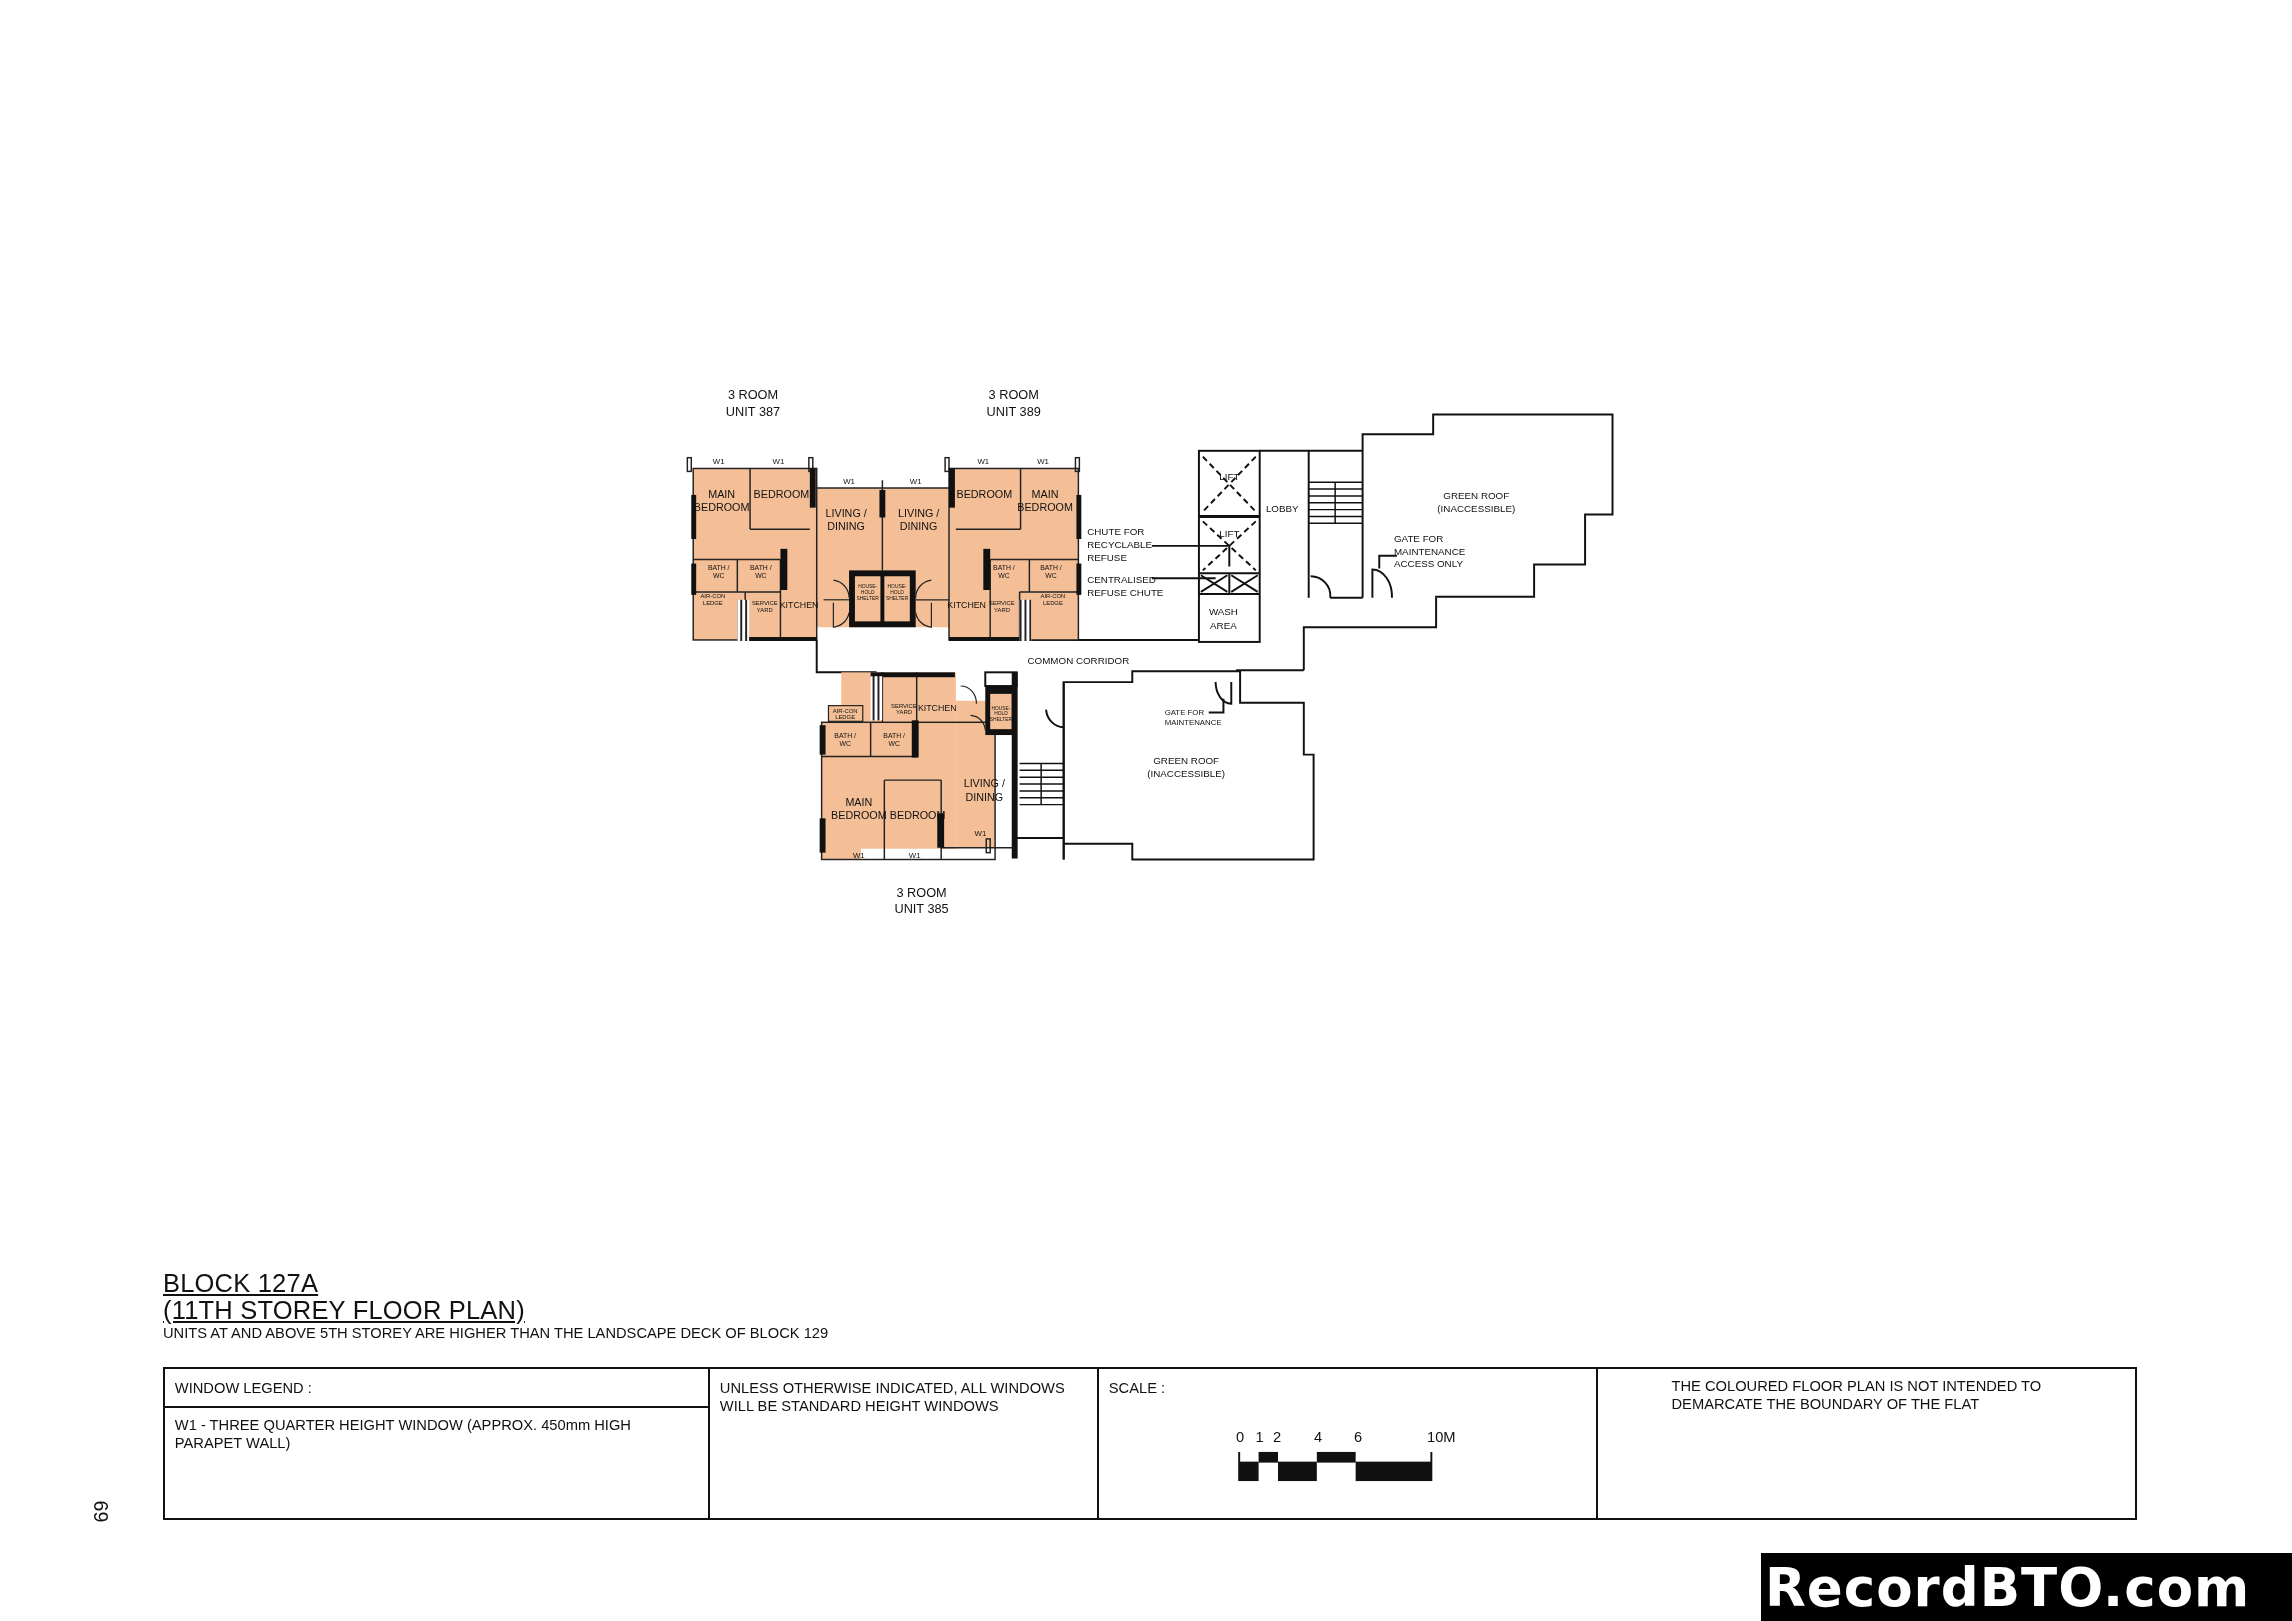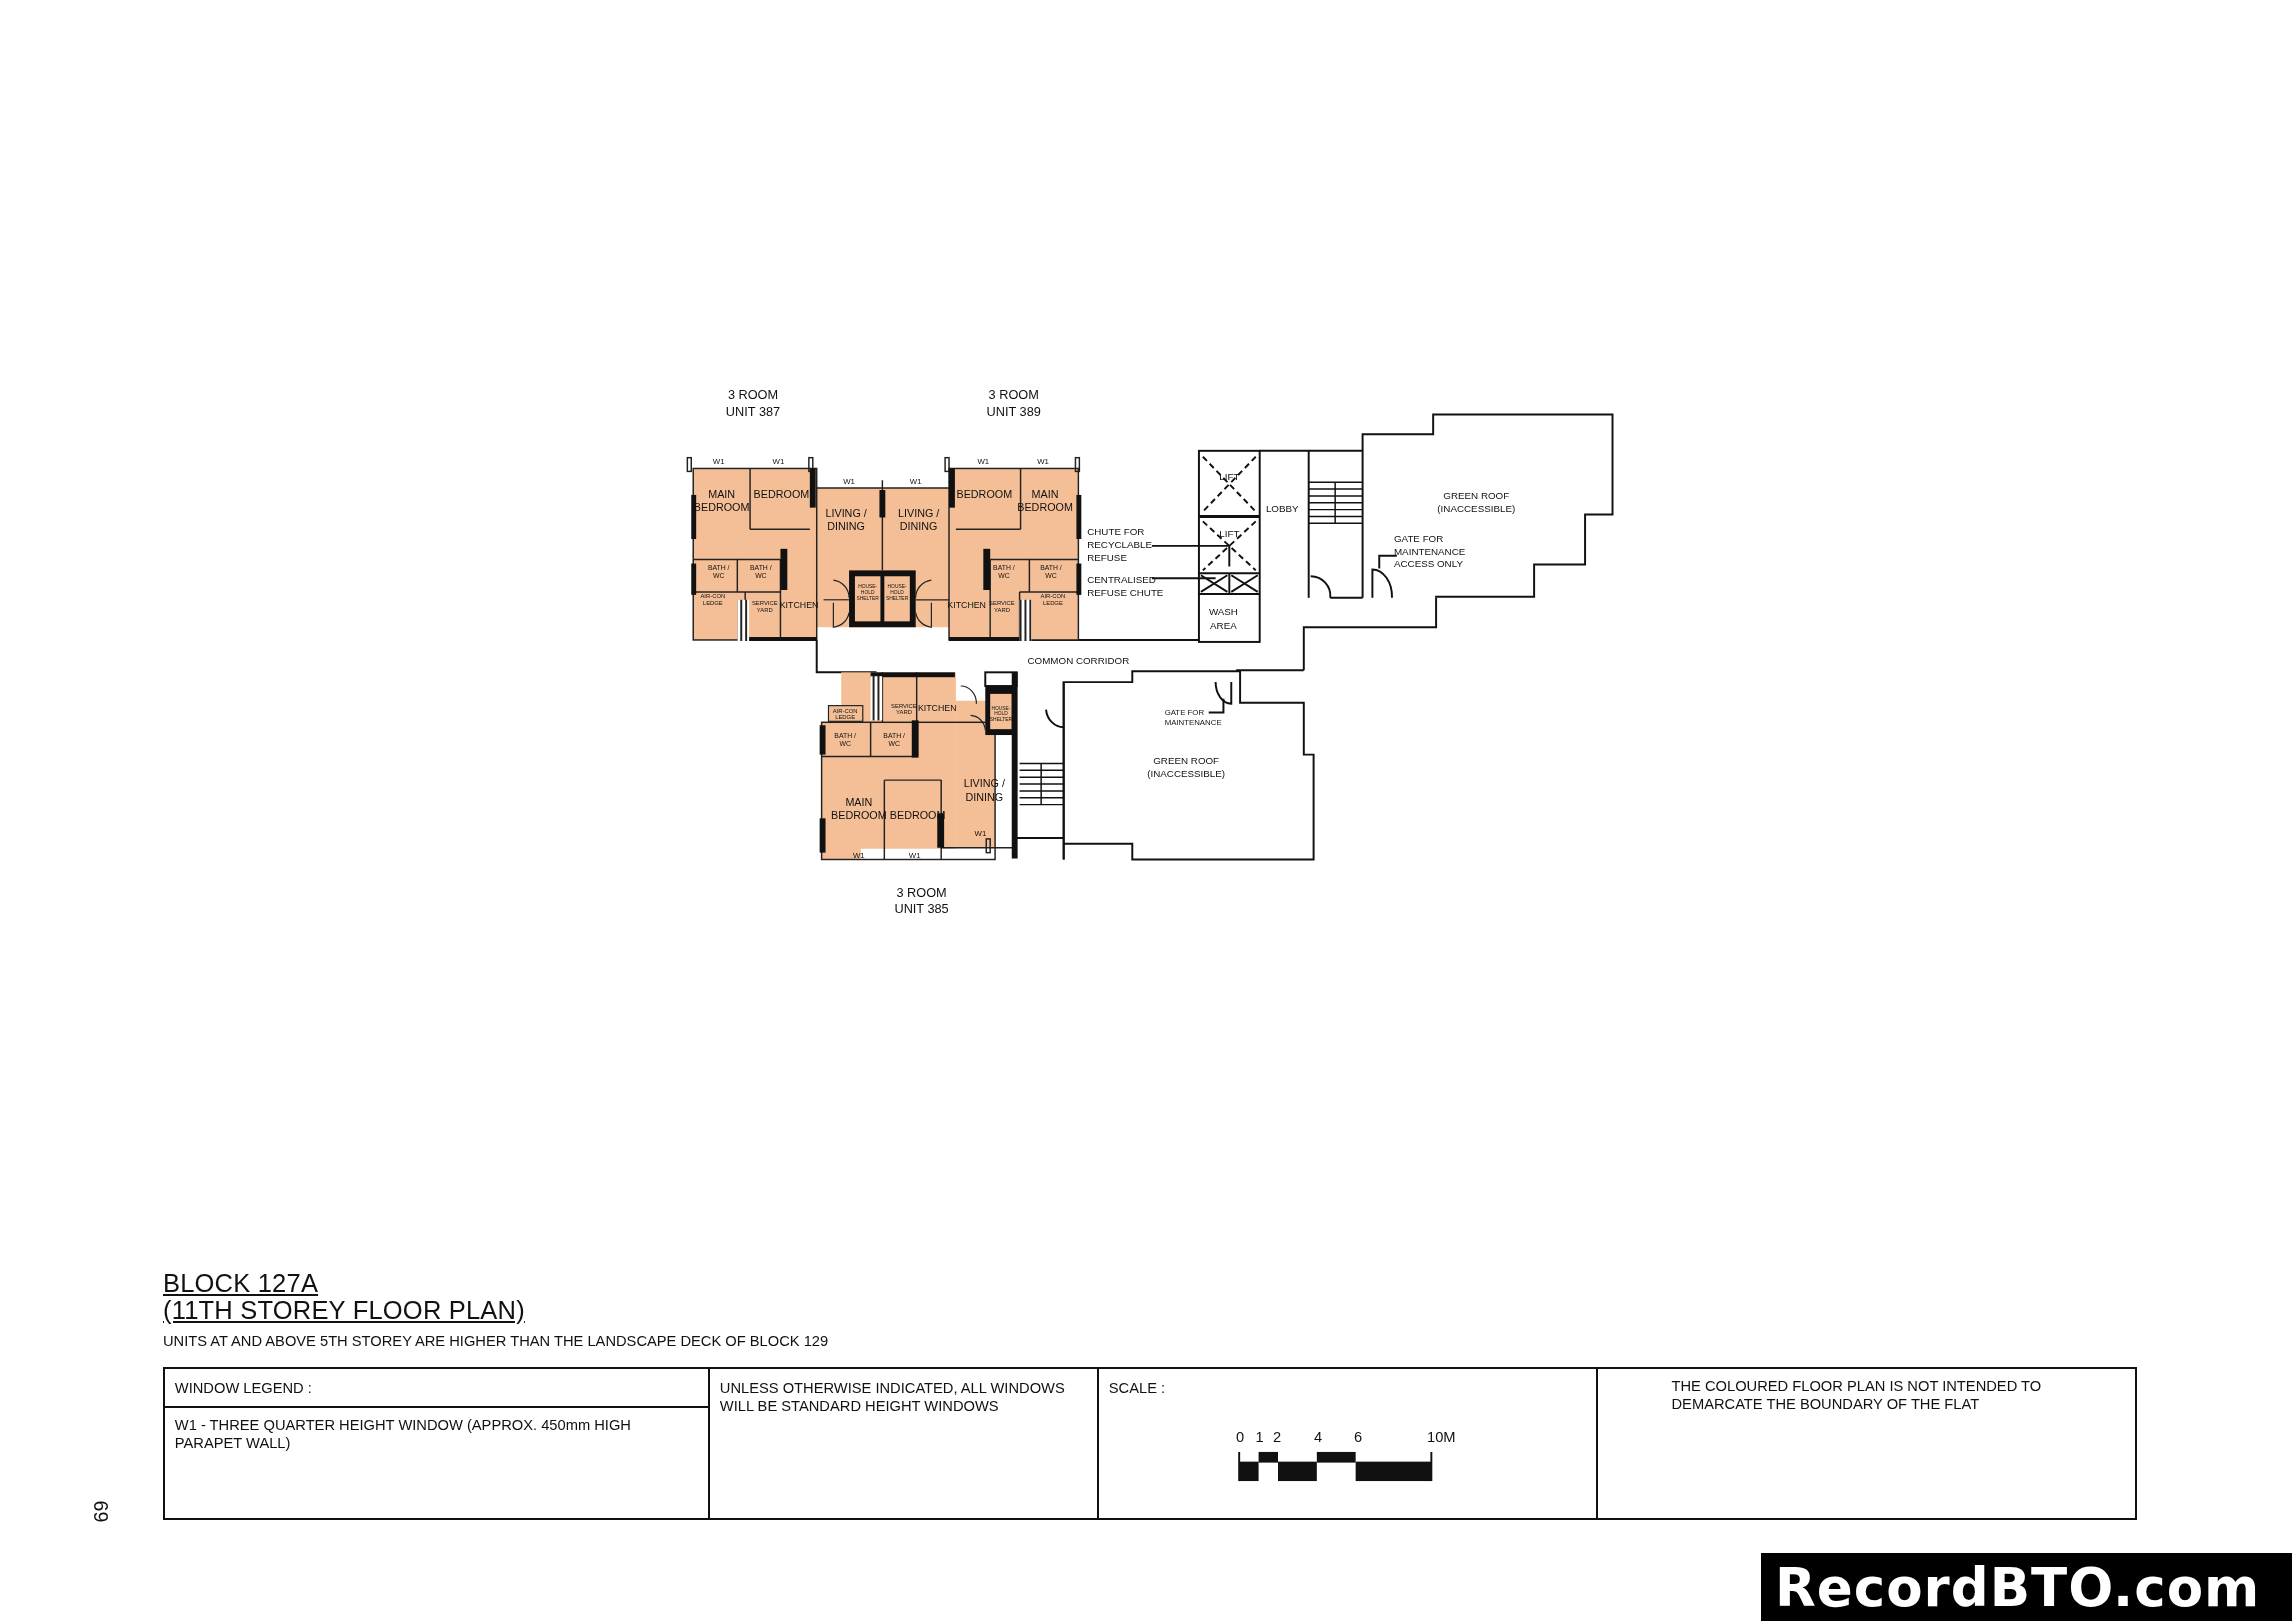--- a/index.html
+++ b/index.html
@@ -9,7 +9,7 @@
   .lbl { font-family: "Liberation Sans", sans-serif; fill: #111; }
   .title-block { position: absolute; left: 163px; top: 1270px; }
   .title-main { font-size: 25.5px; line-height: 26.5px; letter-spacing: 0.2px; text-decoration: underline; }
-  .title-note { font-size: 14.7px; line-height: 17.6px; margin-top: 10px; }
+  .title-note { font-size: 14.7px; line-height: 17.6px; margin-top: 2px; }
   .legend-table { position: absolute; left: 163px; top: 1367px; width: 1974px; height: 153px;
                   border: 2.9px solid #111; box-sizing: border-box; display: flex; }
   .cell { box-sizing: border-box; height: 100%; font-size: 14.7px; line-height: 18.6px; position: relative; }

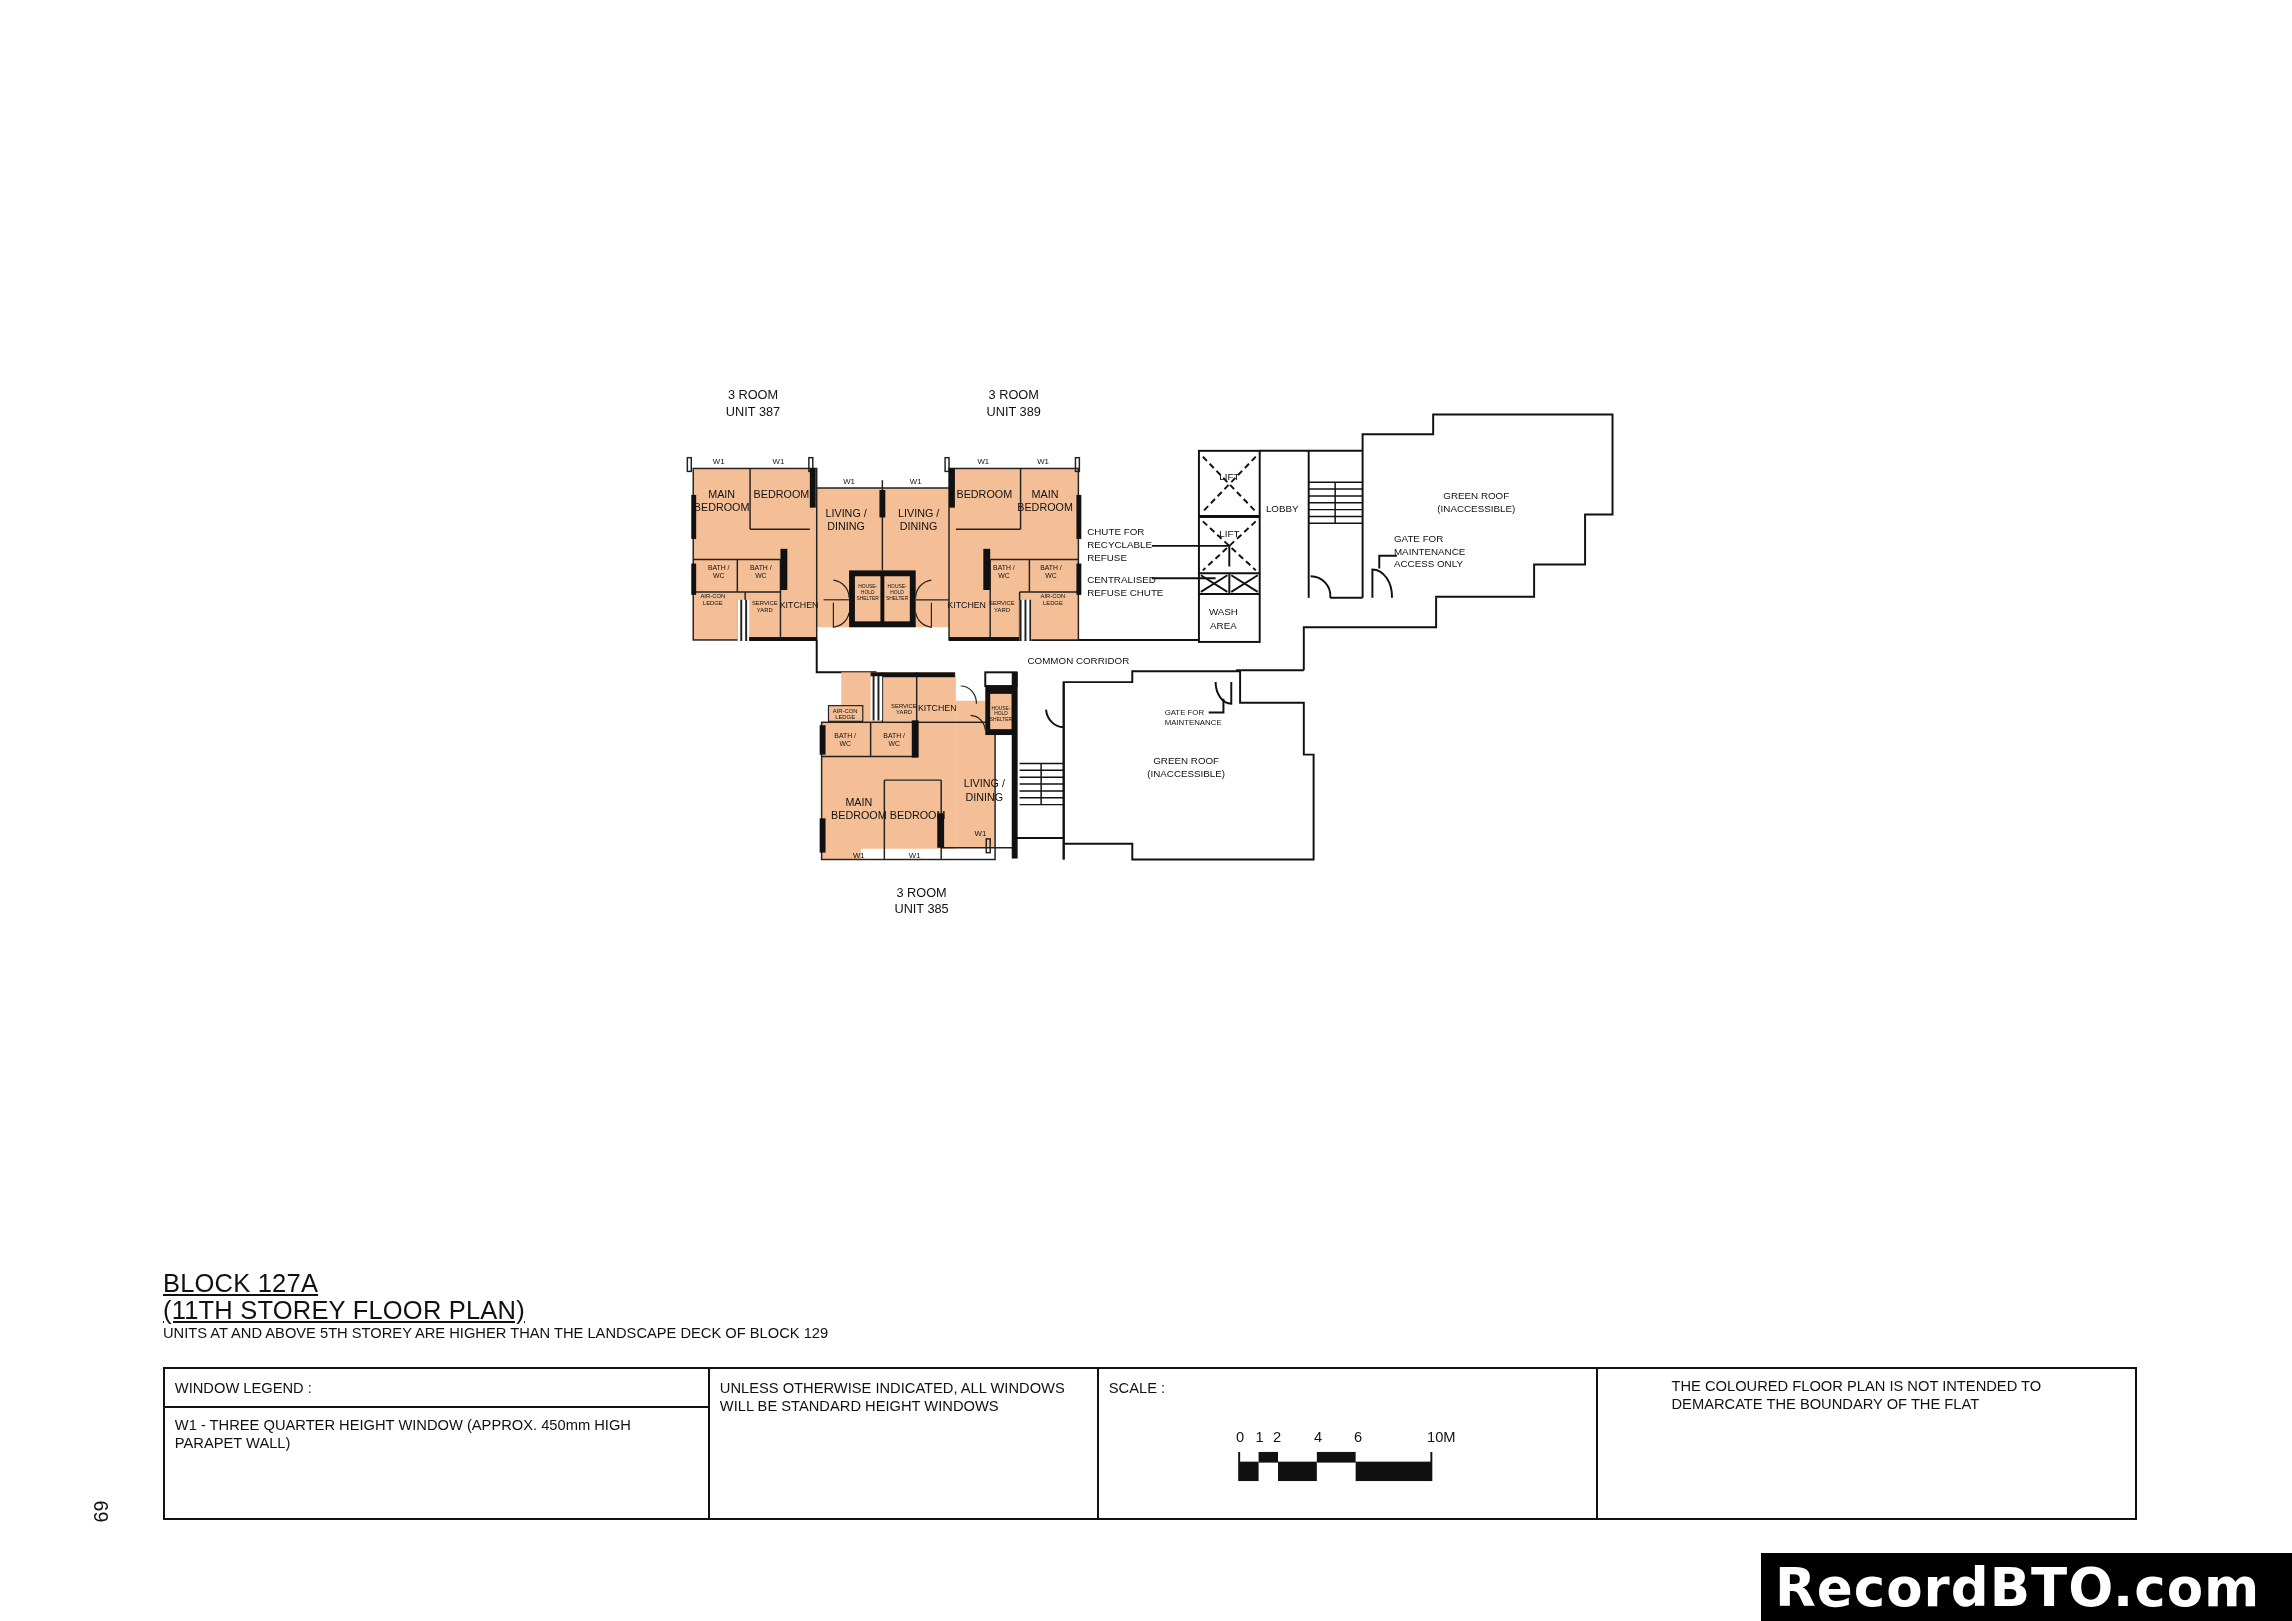--- a/index.html
+++ b/index.html
@@ -25,7 +25,7 @@
   .page-num { position: absolute; left: 90px; top: 1500px; font-size: 19.6px; transform: rotate(90deg); transform-origin: center; }
   .watermark { position: absolute; left: 1761px; top: 1553px; width: 531px; height: 69px; background: #000;
                color: #fff; font-family: "DejaVu Sans", sans-serif; font-weight: bold; font-size: 53px;
-               line-height: 69px; padding-left: 14px; box-sizing: border-box; letter-spacing: 1px; }
+               line-height: 69px; padding-left: 4px; box-sizing: border-box; letter-spacing: 1px; }
 </style>
 </head>
 <body>

